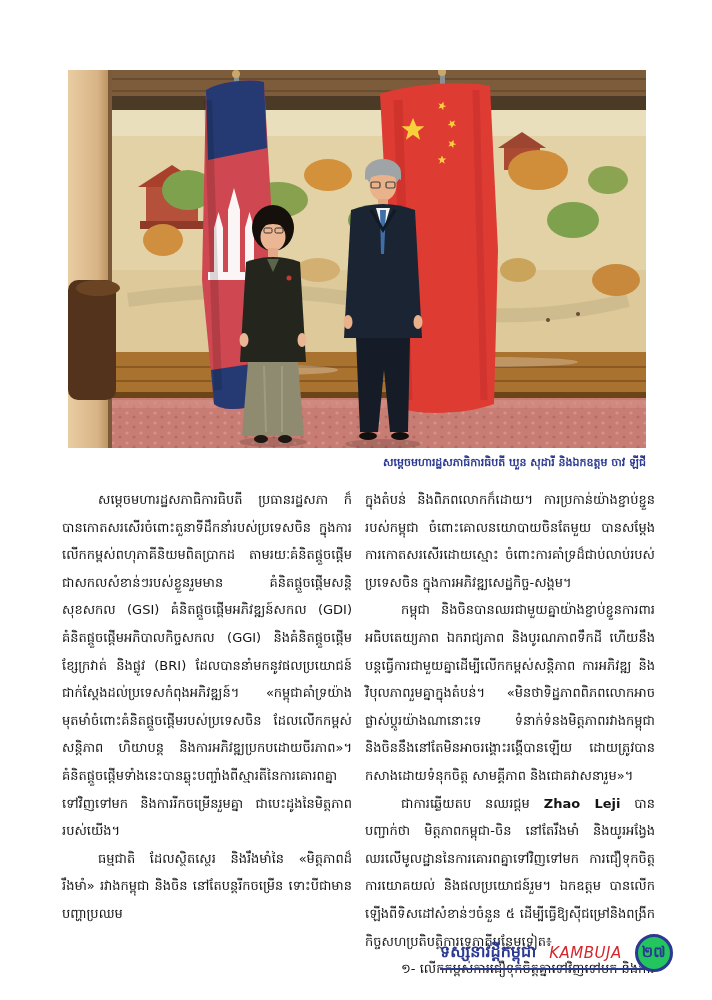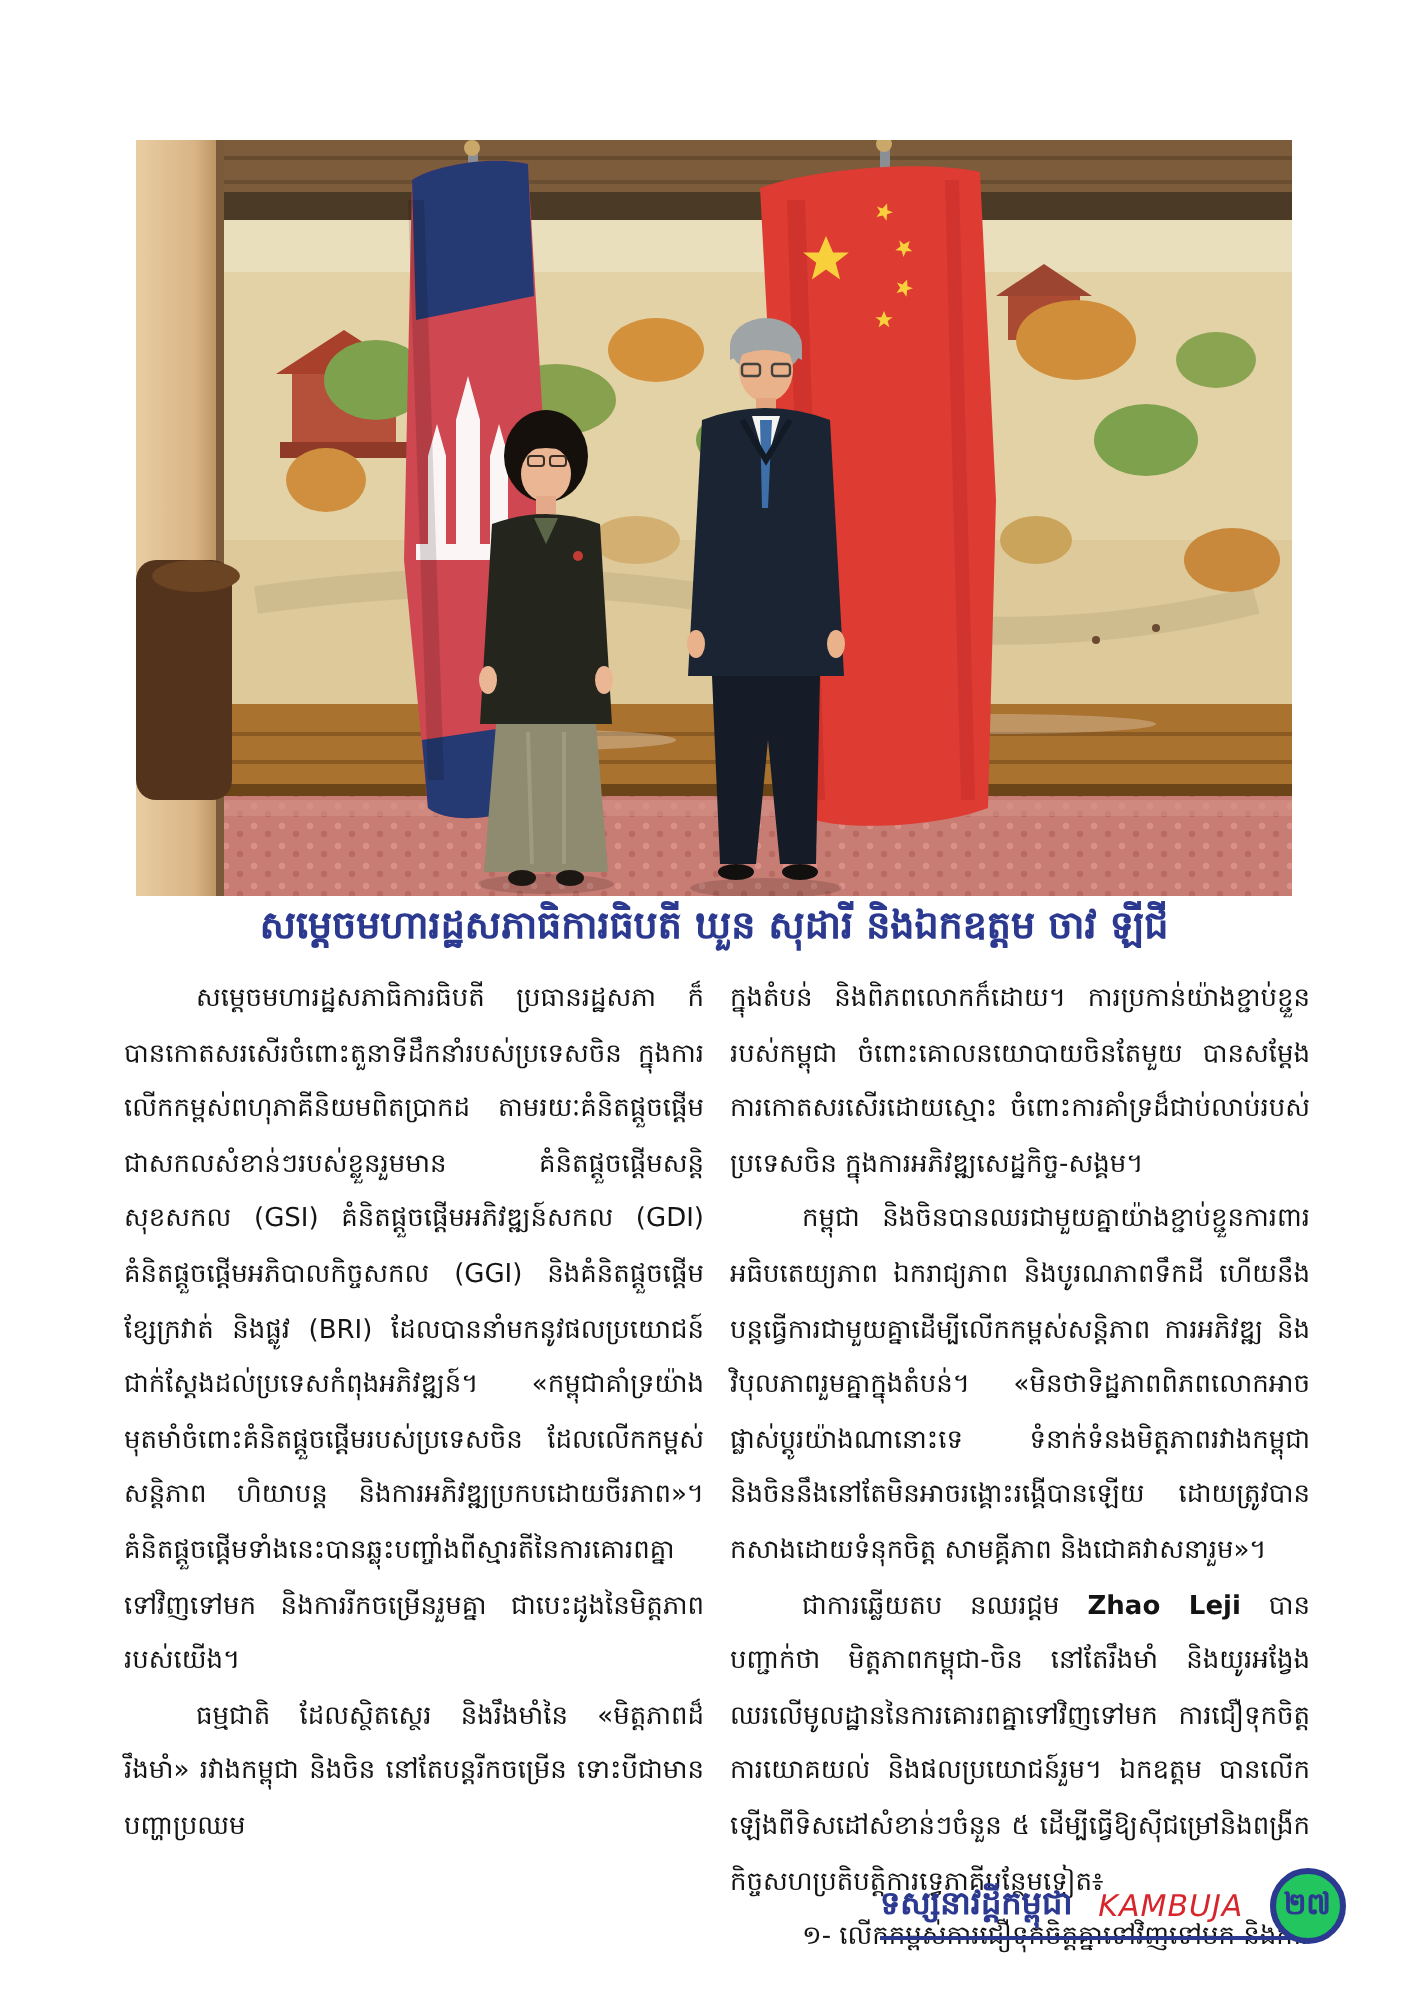--- a/index.html
+++ b/index.html
@@ -16,8 +16,8 @@
 
   .caption {
     position:absolute; left:68px; top:451px; width:578px;
-    text-align:center; color:#2b3990;
-    font-size:19px; font-weight:bold; line-height:24px;
+    text-align:right; color:#2b3990;
+    font-size:11px; font-weight:bold; line-height:24px;
   }
 
   

